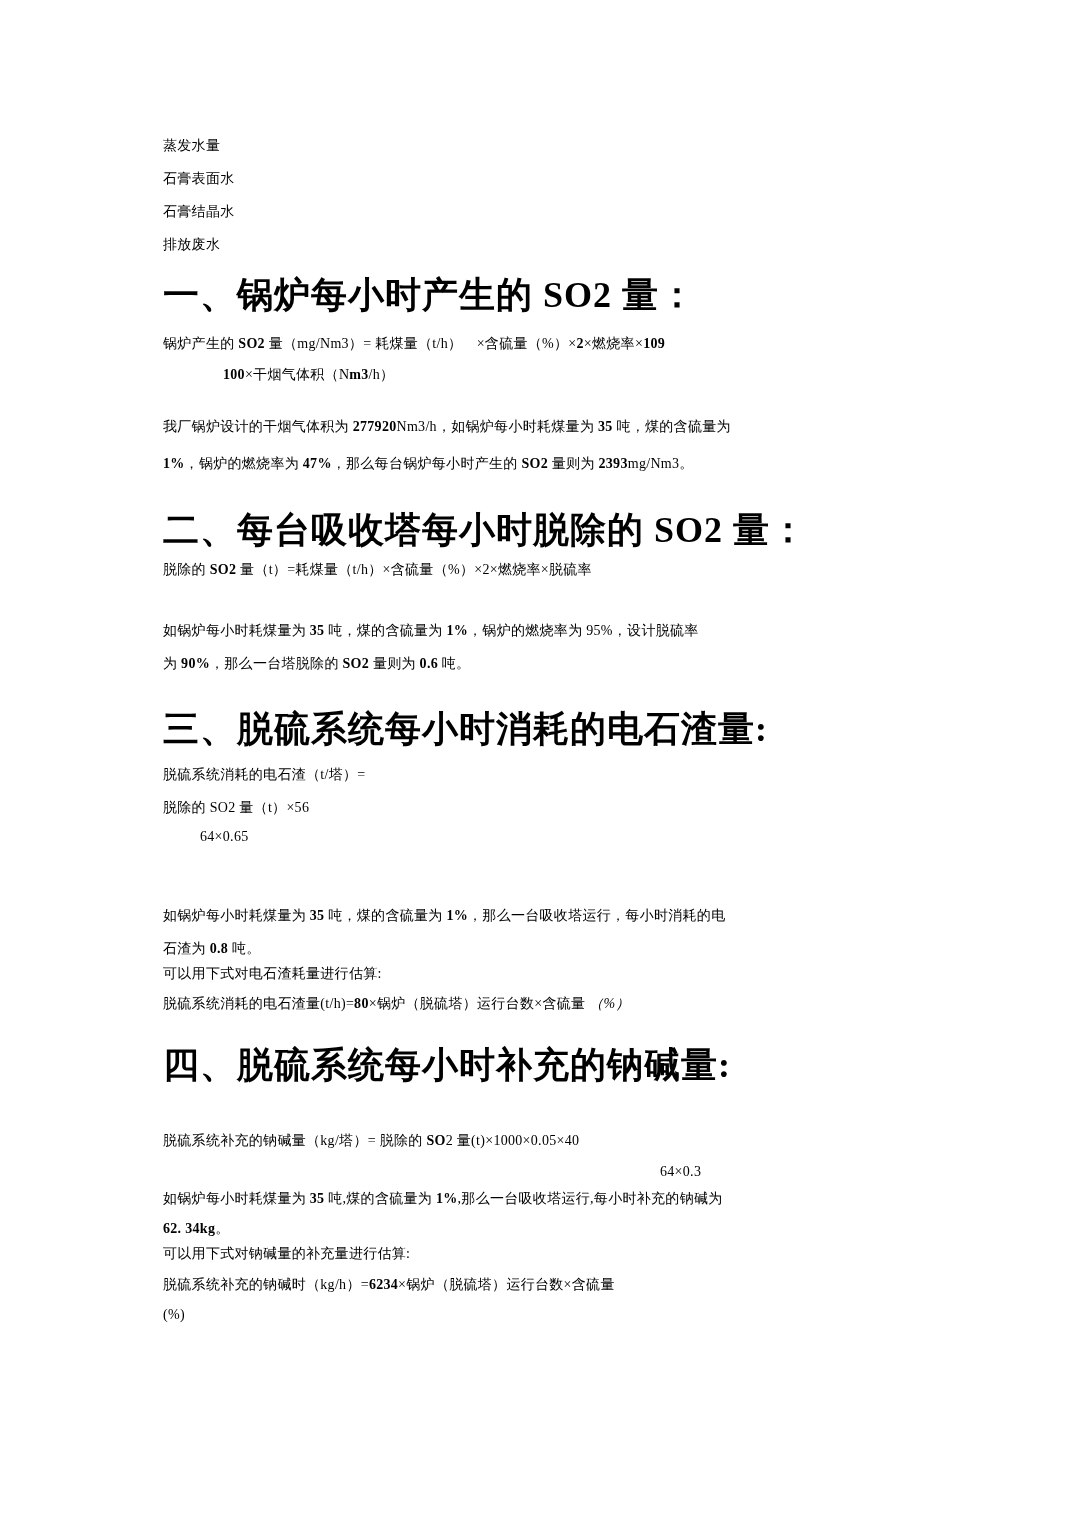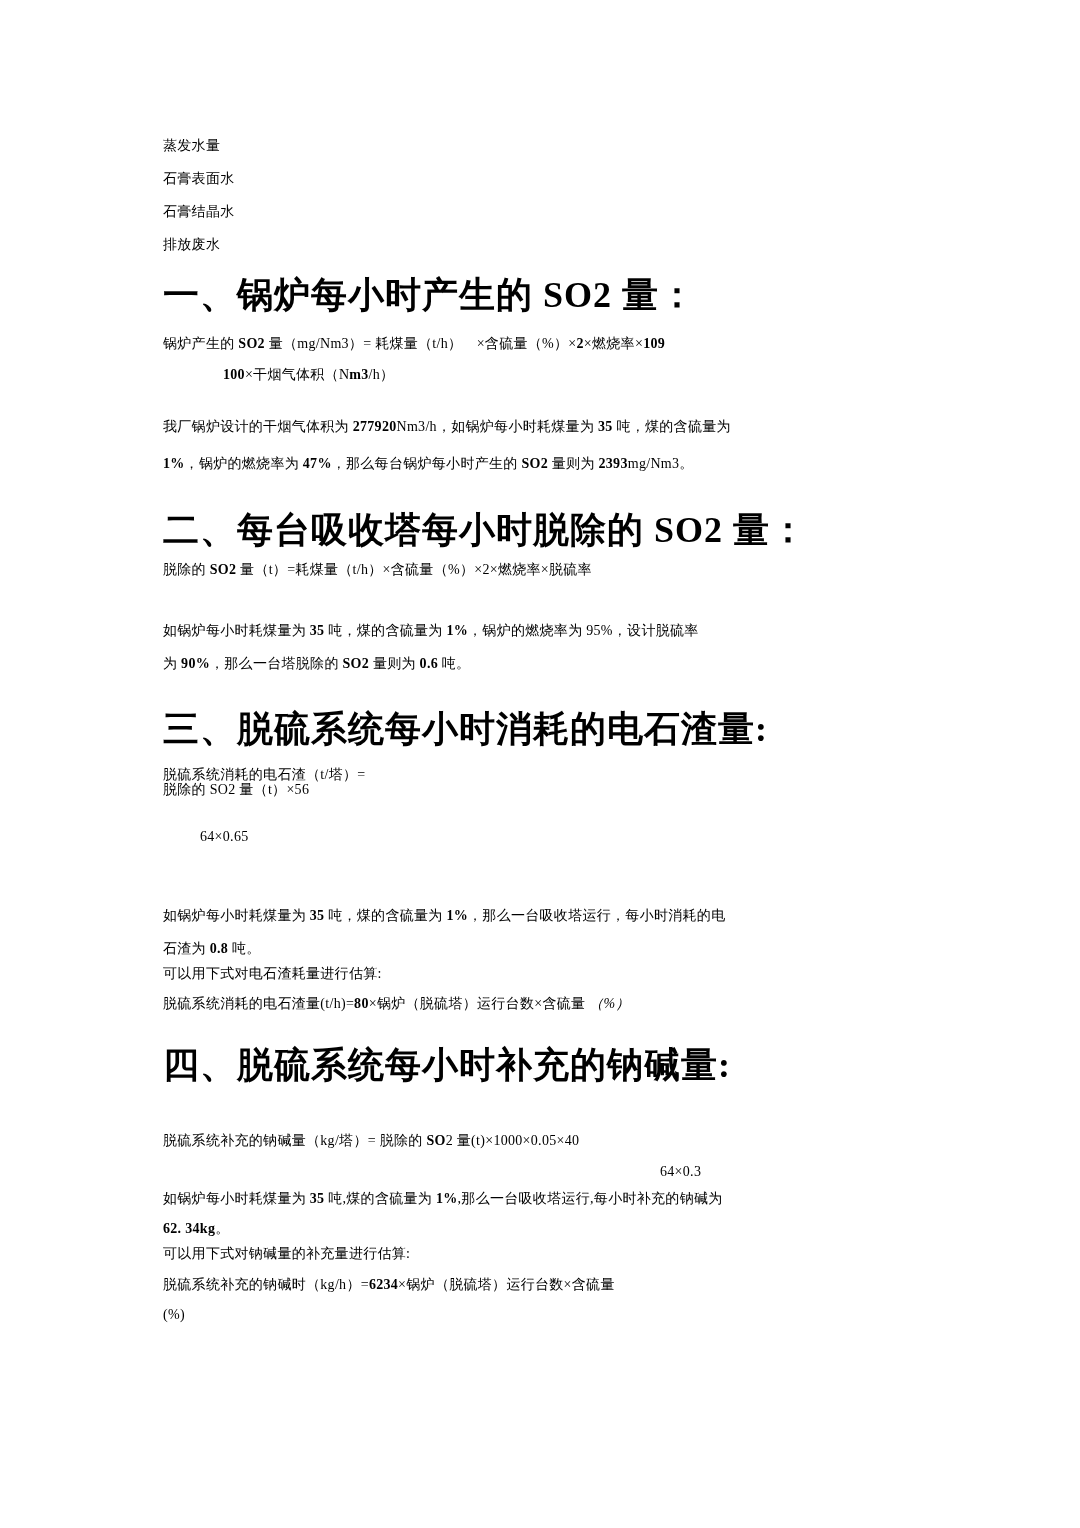--- a/index.html
+++ b/index.html
@@ -64,7 +64,7 @@
   <div>
     <div class="heading" style="top:711px">三、脱硫系统每小时消耗的电石渣量:</div>
     <div class="line" style="top:758px"><span>脱硫系统消耗的电石渣（t/塔）=</span></div>
-    <div class="line" style="top:773px"><span class="u">脱除的 SO2 量（t）×56</span></div>
+    <div class="line" style="top:791px"><span class="u">脱除的 SO2 量（t）×56</span></div>
     <div class="line" style="top:820px; left:200px"><span>64×0.65</span></div>
     <div class="line" style="top:899px"><span>如锅炉每小时耗煤量为 </span><span class="b">35</span><span> 吨，煤的含硫量为 </span><span class="b">1%</span><span>，那么一台吸收塔运行，每小时消耗的电</span></div>
     <div class="line" style="top:932px"><span>石渣为 </span><span class="b">0.8</span><span> 吨。</span></div>

